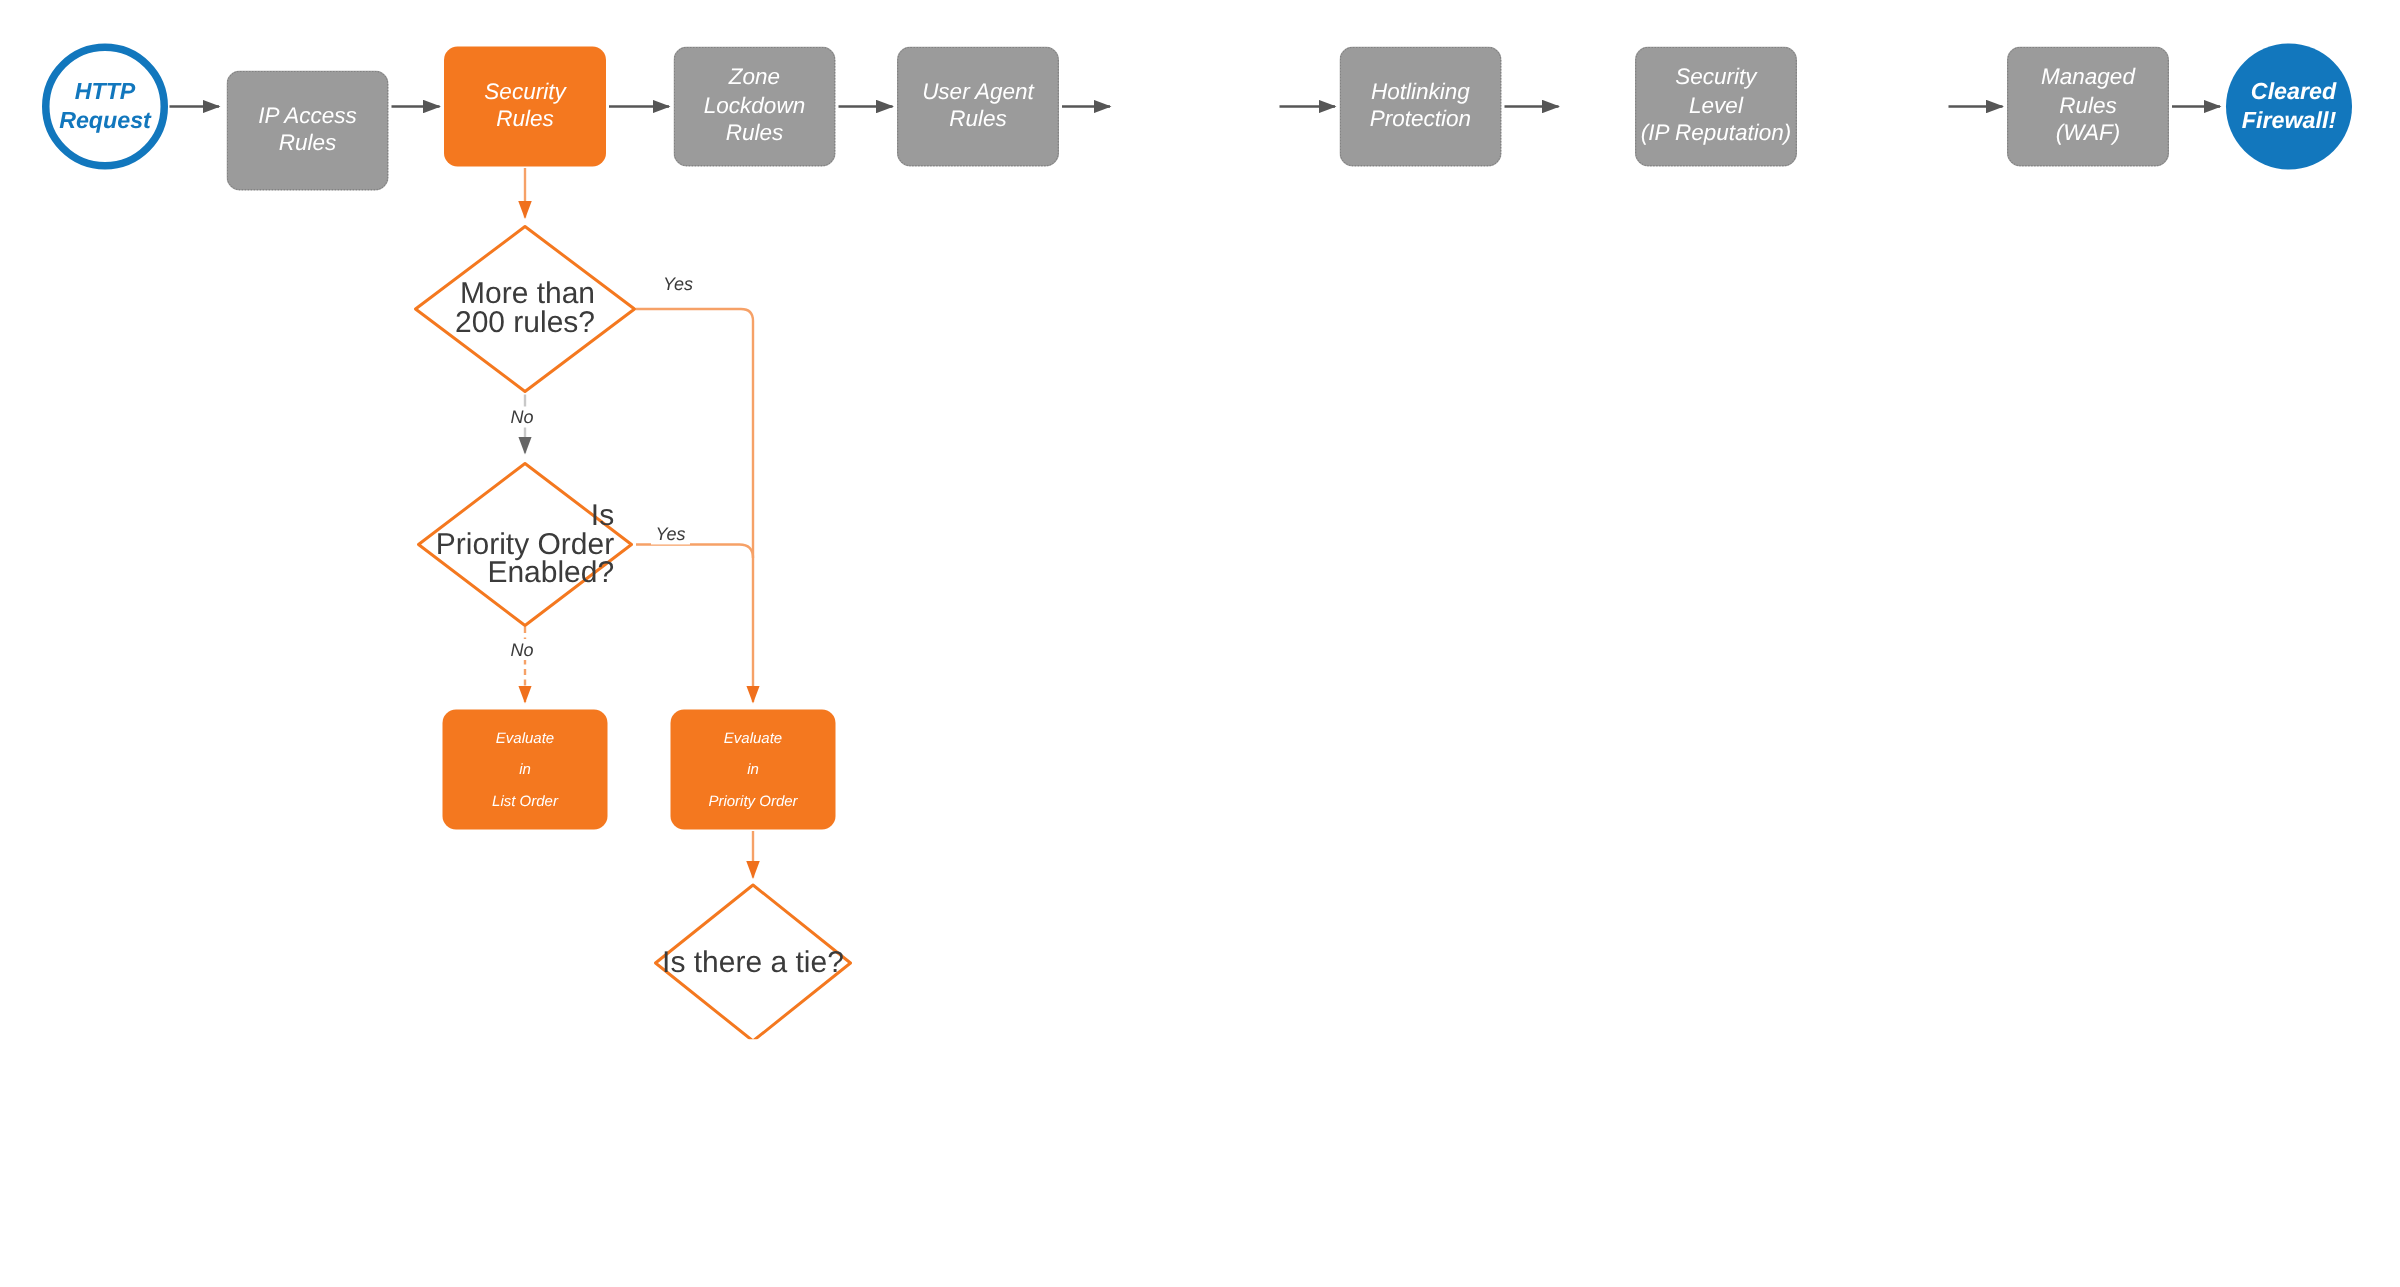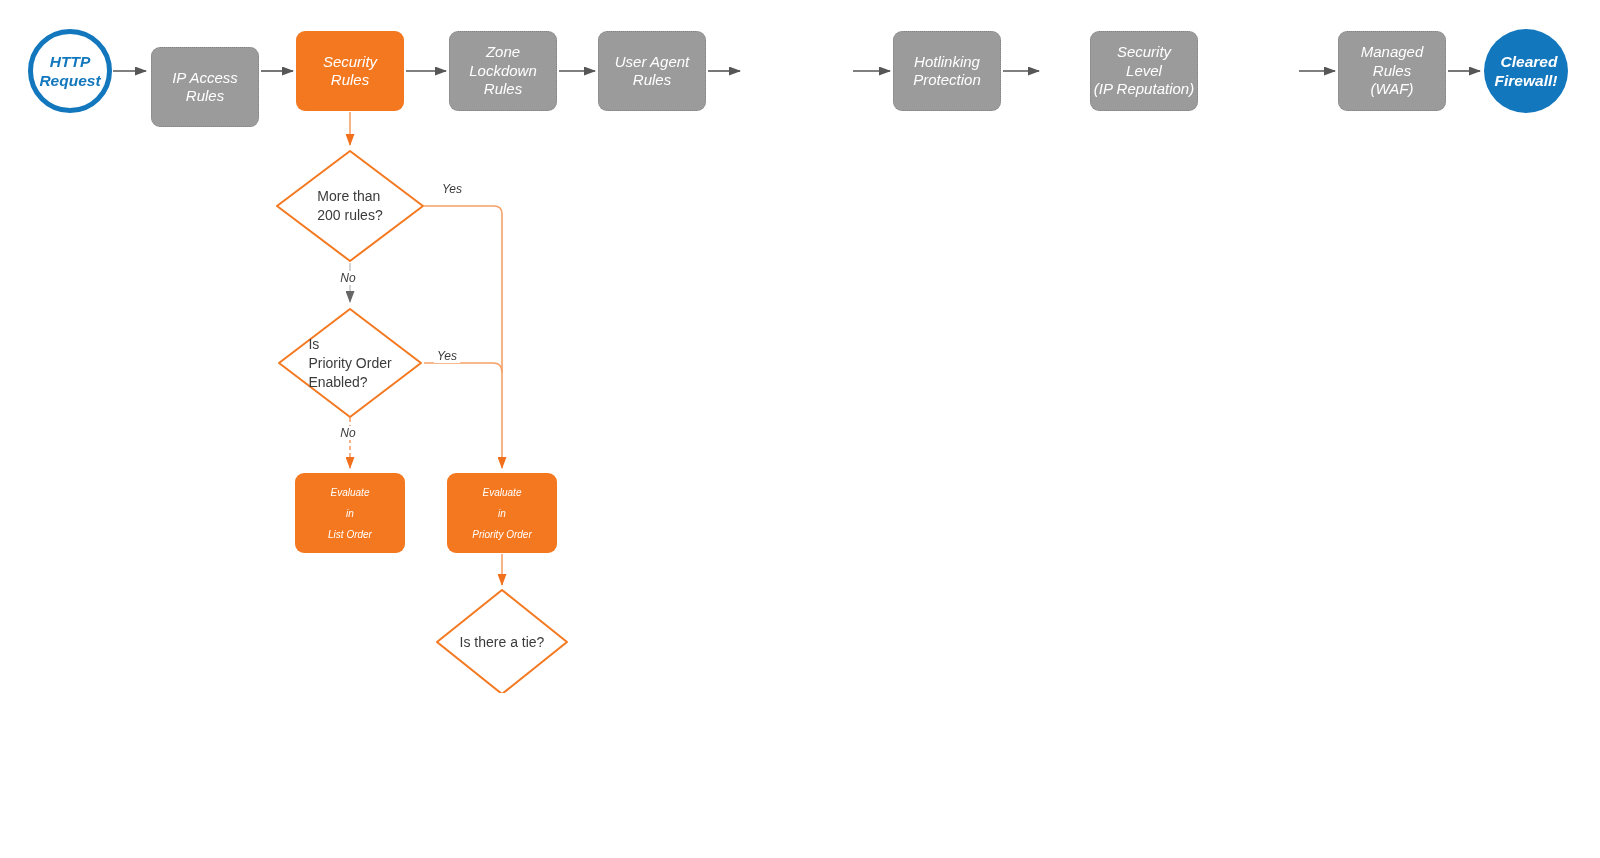--- a/index.html
+++ b/index.html
@@ -87,8 +87,8 @@
     display: flex;
     align-items: center;
     justify-content: center;
-    text-align: left;
-    font-size: 14px;
+    text-align: right;
+    font-size: 20px;
     line-height: 19px;
     color: var(--c-text-dark, #3B3B3B);
     white-space: pre-line;

